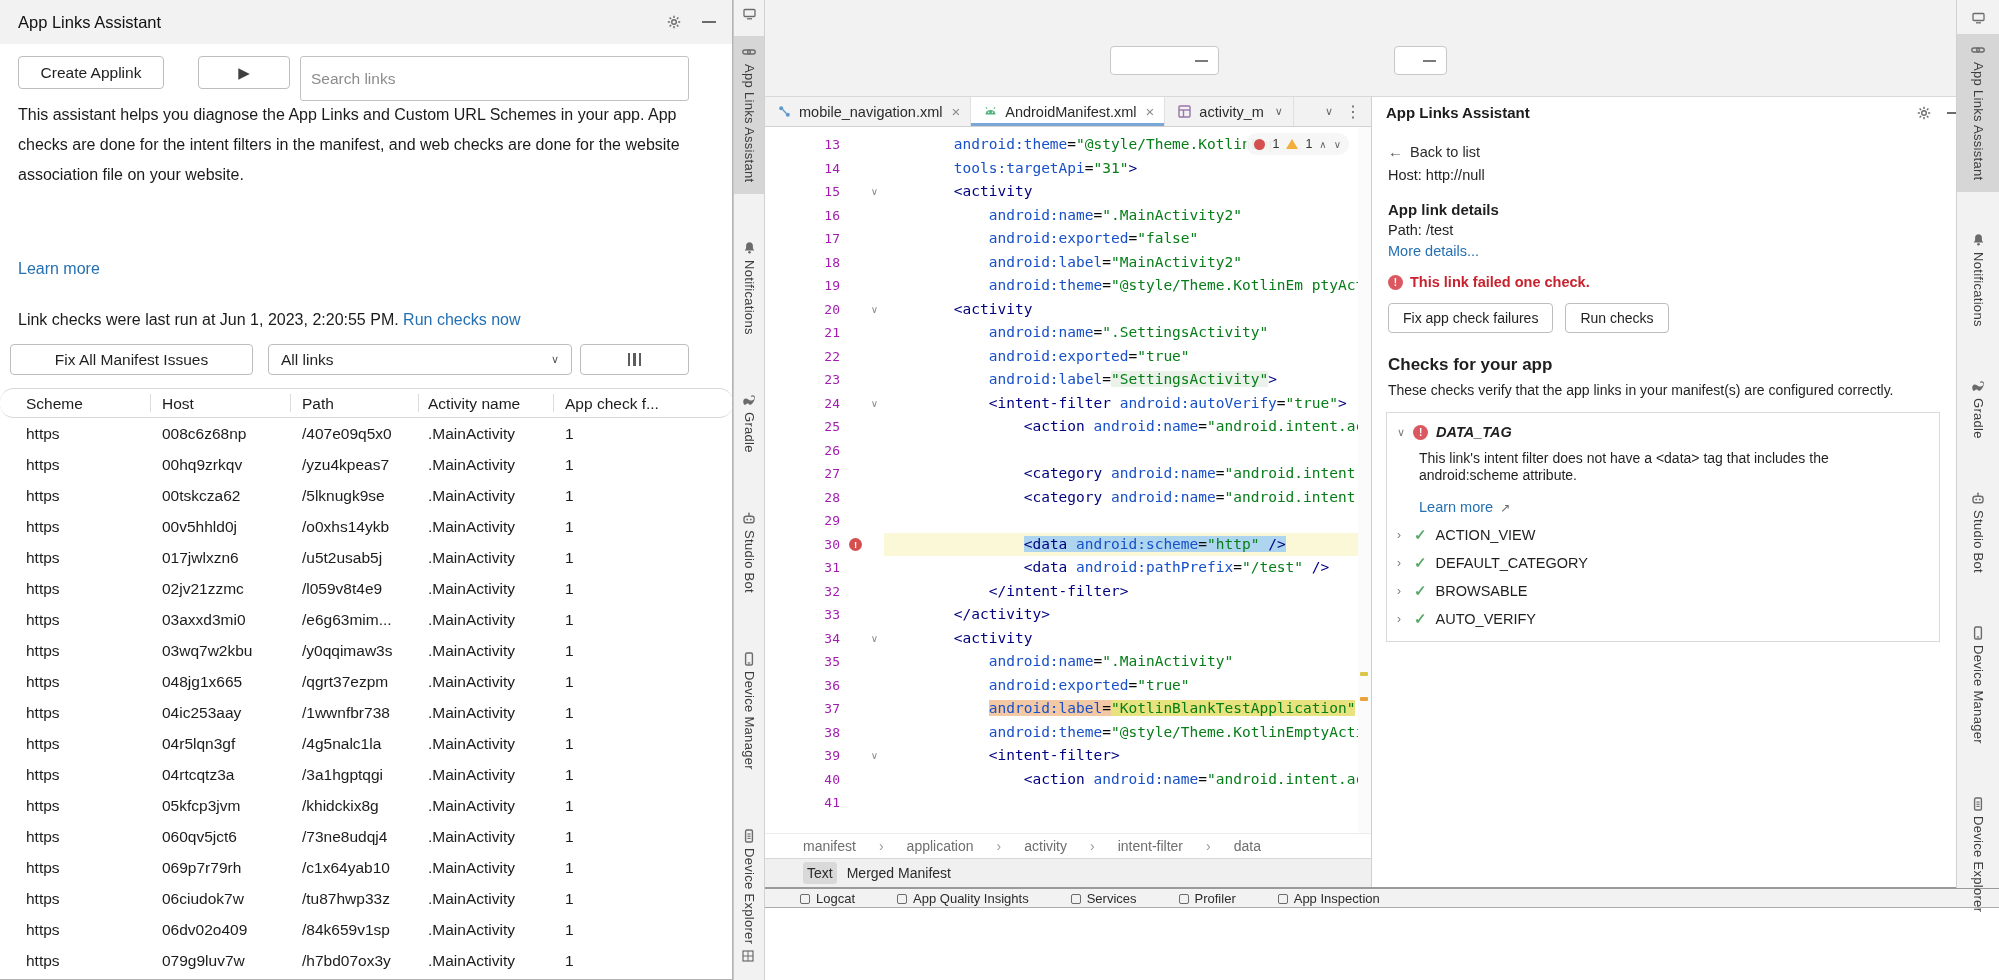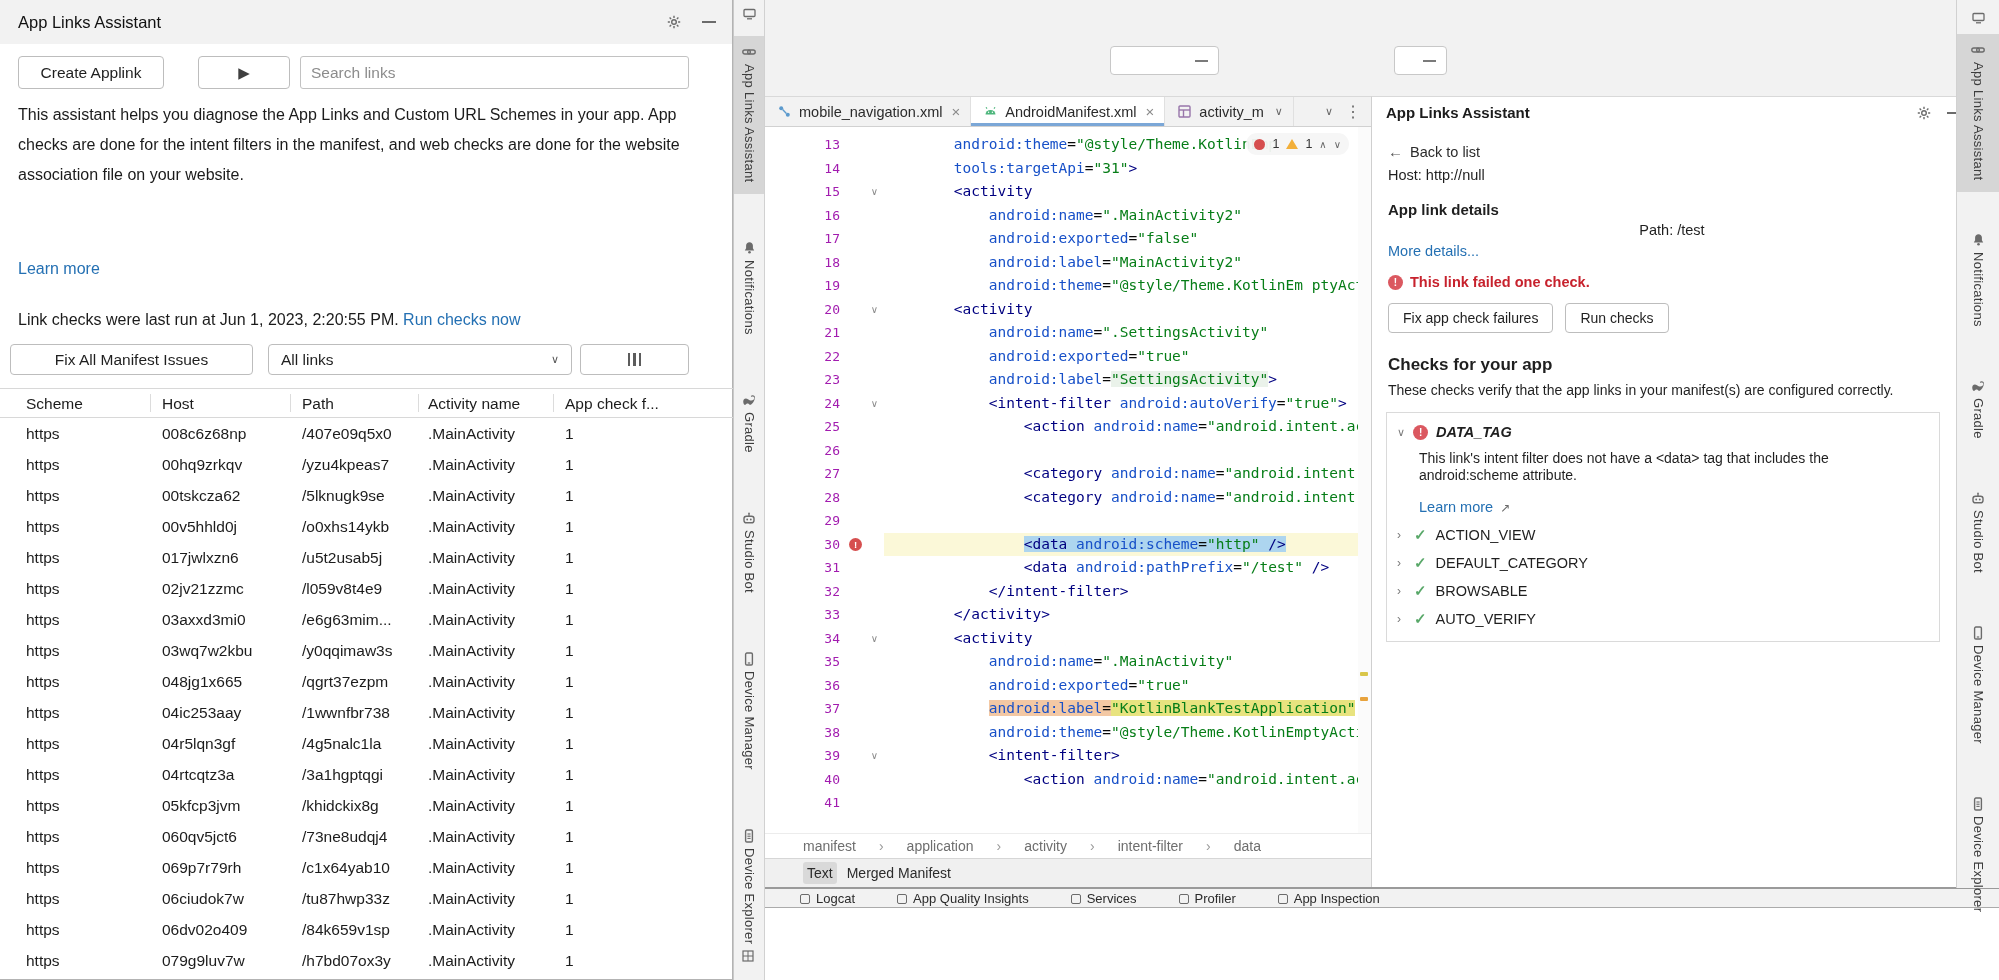--- a/index.html
+++ b/index.html
@@ -132,7 +132,7 @@
   #fw-min { position:absolute; left:702px; top:21px; width:14px; height:2px; background:#6b6b6b; }
   #fw-create { position:absolute; left:18px; top:56px; width:146px; height:33px; }
   #fw-play { position:absolute; left:198px; top:56px; width:92px; height:33px; font-size:15px; color:#3f3f3f; }
-  #fw-search { position:absolute; left:300px; top:56px; width:389px; height:33px; border:1px solid #c2c2c2;
+  #fw-search { position:absolute; left:300px; top:56px; width:389px; height:45px; border:1px solid #c2c2c2;
                border-radius:3px; font-family:"Liberation Sans",sans-serif; font-size:15.5px; color:#b91c1c; padding:0 10px; }
   #fw-search::placeholder { color:#8c8c8c; }
   .fw-para { position:absolute; left:18px; width:708px; font-size:16px; line-height:30px; color:#1b1b1b; }

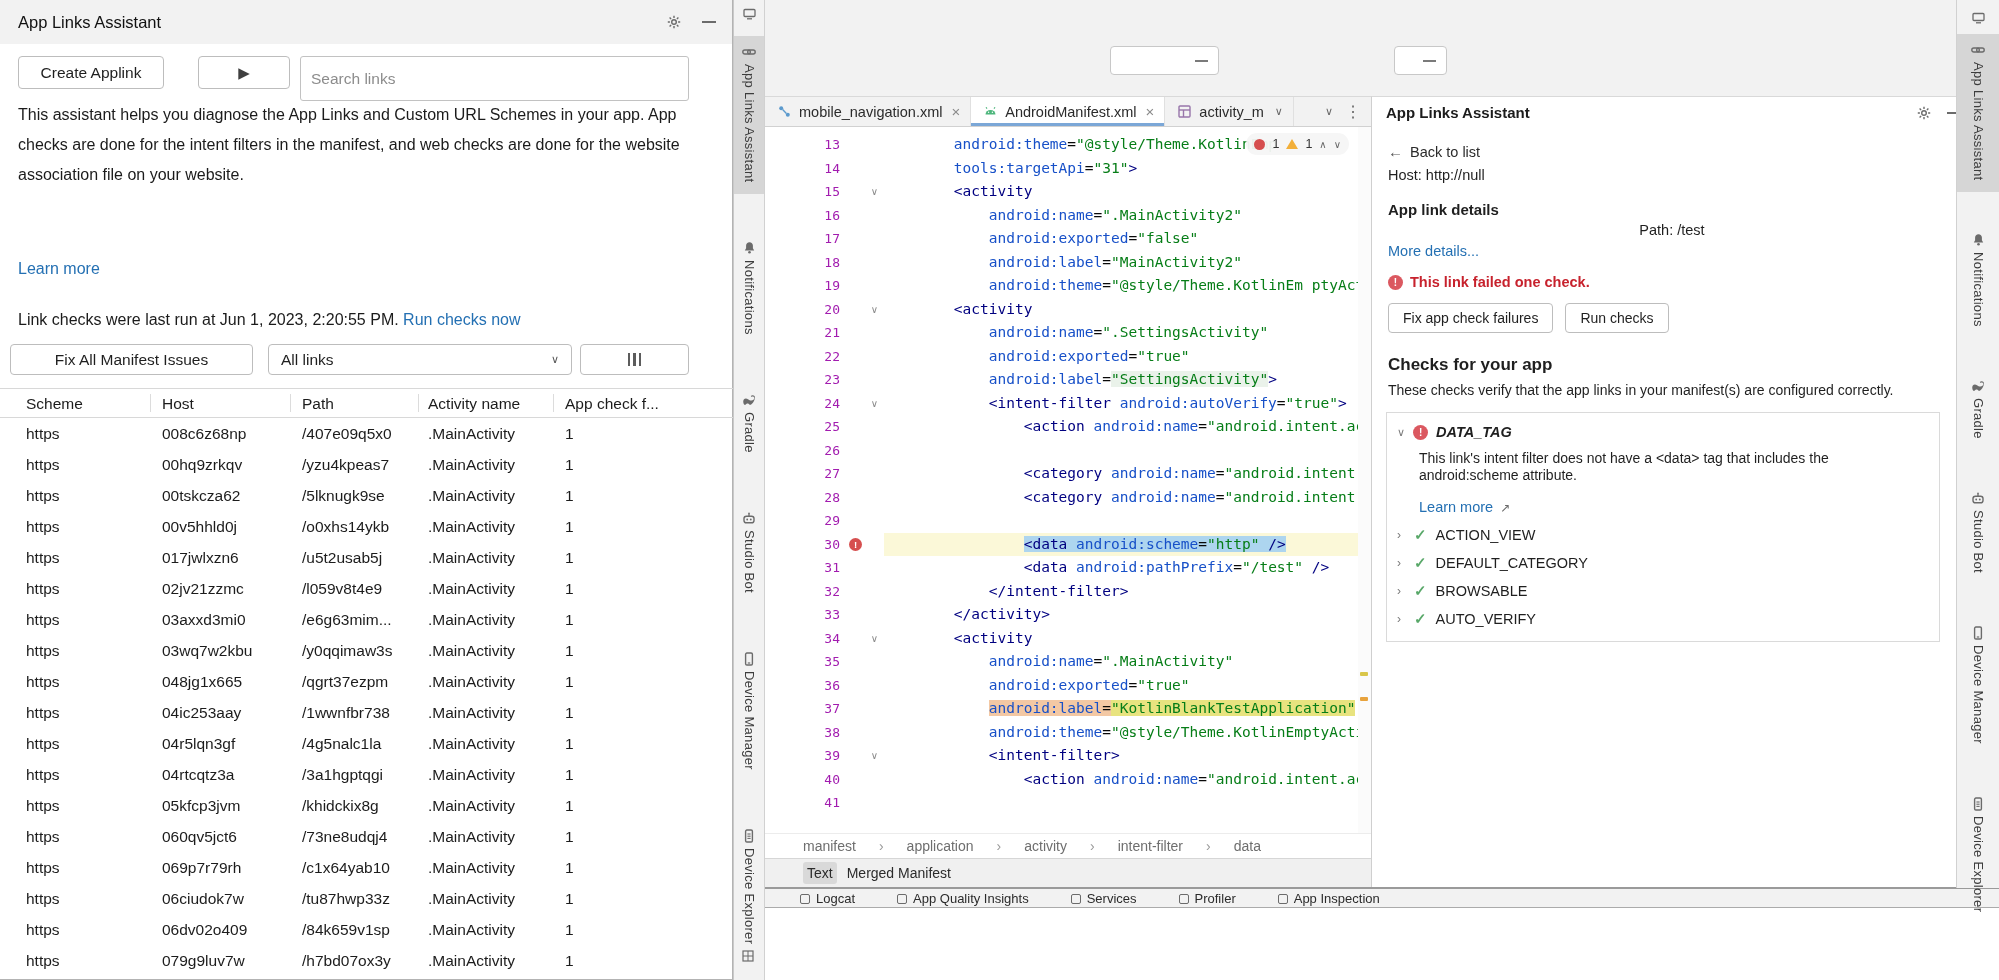--- a/index.html
+++ b/index.html
@@ -91,7 +91,7 @@
   #back-row .arr { font-size:15px; color:#555; }
   #details-title { margin-top:18px; font-weight:700; font-size:15px; }
   #host-line { margin-top:7px; }
-  #path-line { margin-top:4px;text-align:center; }
+  #path-line { margin-top:4px; }
   #more-details { margin-top:5px; }
   #failed-row { margin-top:15px; display:flex; align-items:center; gap:7px; color:#c7222d; font-weight:700; }
   .err-badge { width:15px; height:15px; border-radius:50%; background:#db5860; color:#fff; font-size:10px;

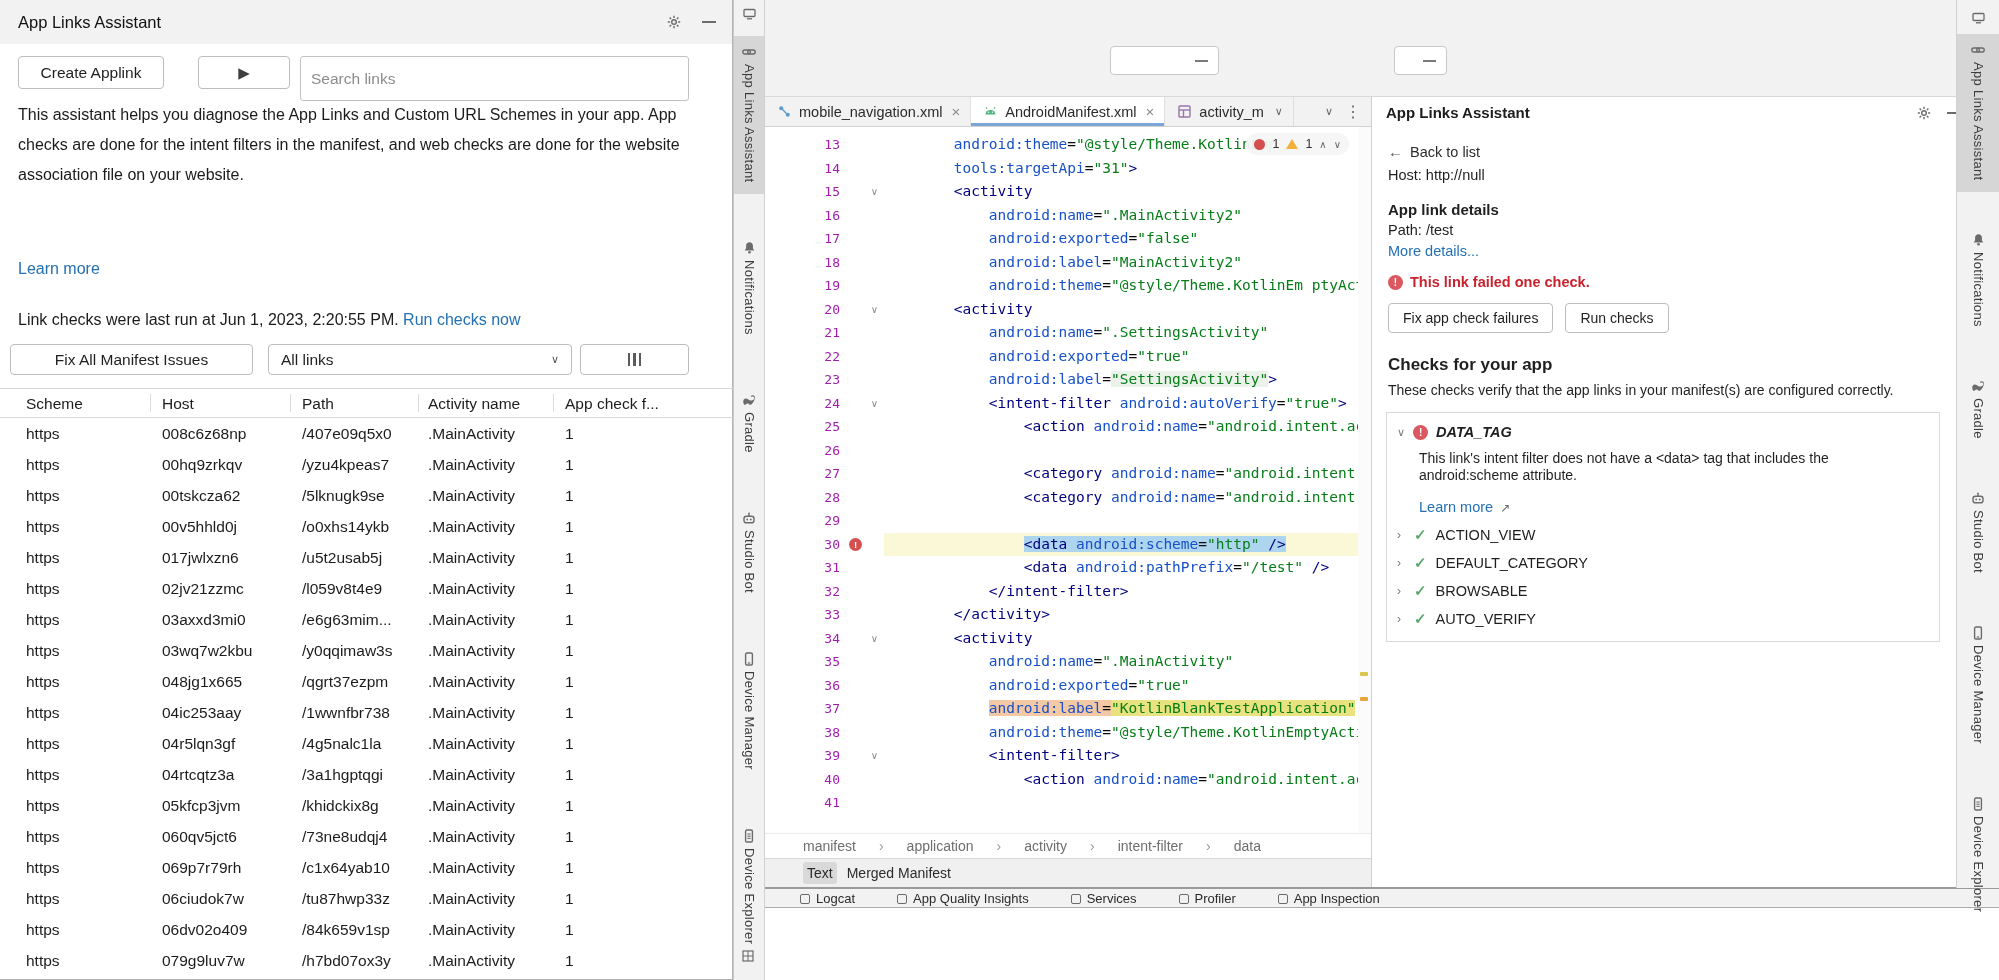--- a/index.html
+++ b/index.html
@@ -148,7 +148,7 @@
   #fw-cols { position:absolute; left:580px; top:344px; width:109px; height:31px; gap:3px; }
   #fw-cols i { display:block; width:2.5px; height:13px; background:#5c5c5c; }
   #fw-thead { position:absolute; left:0; top:388px; width:733px; height:30px; border-top:1px solid #d8d8d8;
-              border-bottom:1px solid #d8d8d8; }
+              border-bottom:1px solid #d8d8d8;border-radius:14px; }
   #fw-rows { position:absolute; left:0; top:418px; width:733px; }
   .trow { position:relative; height:31px; }
   .tcell { position:absolute; top:0; line-height:31px; font-size:15.5px; color:#1c1c1c; white-space:nowrap; }

